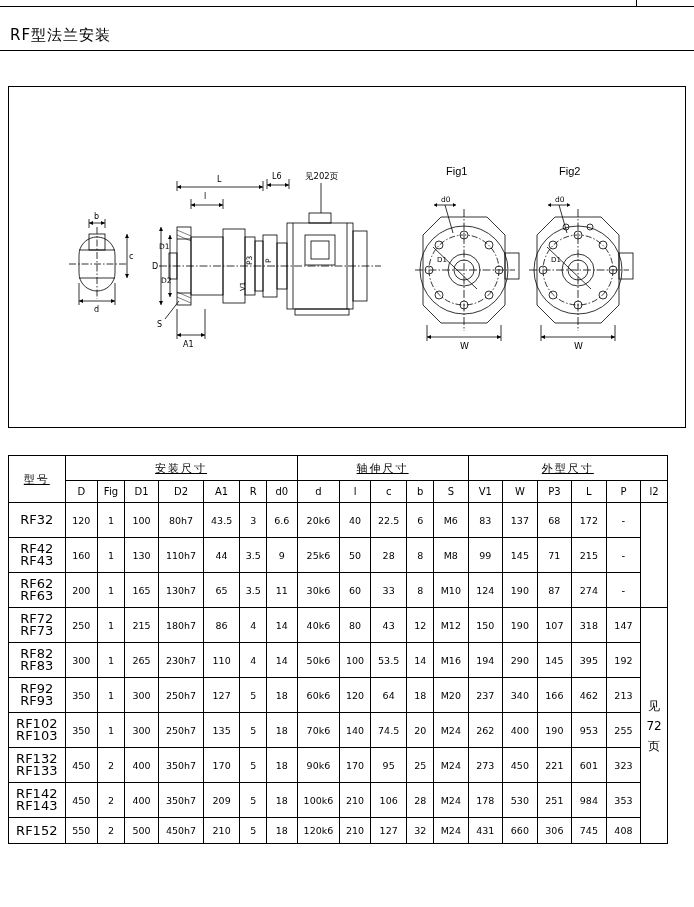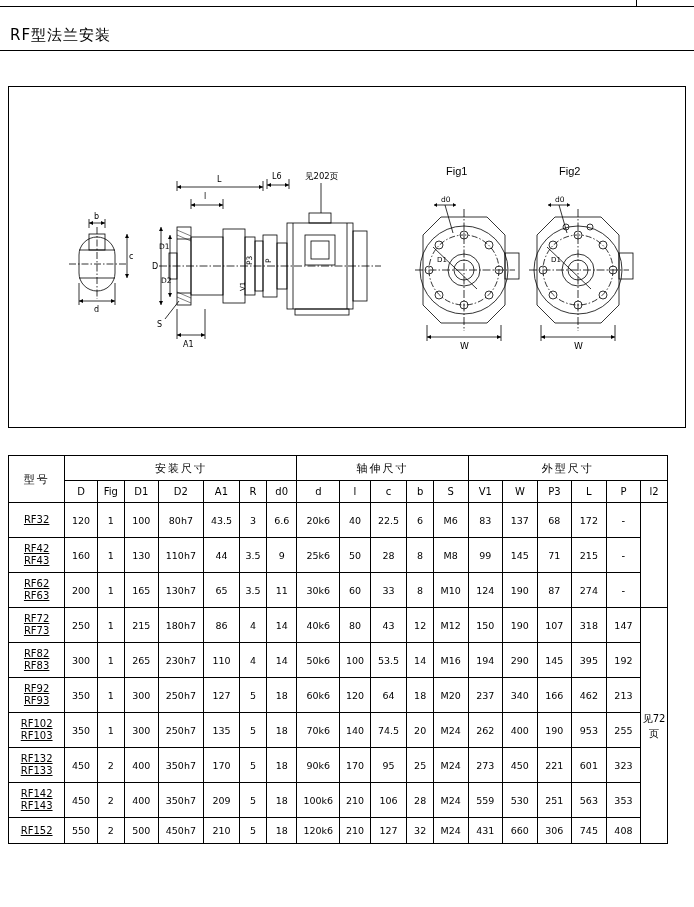--- a/index.html
+++ b/index.html
@@ -21,7 +21,7 @@
   
   .tbl{position:absolute;left:8px;top:455px;width:660px;border-collapse:collapse;font-size:9.5px;font-family:"DejaVu Sans",sans-serif;}
   .tbl td,.tbl th{border:1px solid #000;text-align:center;vertical-align:middle;padding:0;font-weight:normal;}
-  .tbl .grp{height:24px;font-size:11px;letter-spacing:2px;}
+  .tbl .grp{height:24px;font-size:11px;letter-spacing:2px;text-decoration:underline;}
   .tbl .sub{height:21px;font-size:10px;}
   .tbl .rowh{height:35px;}
   .model{font-size:10px;line-height:12px;text-decoration:underline;}

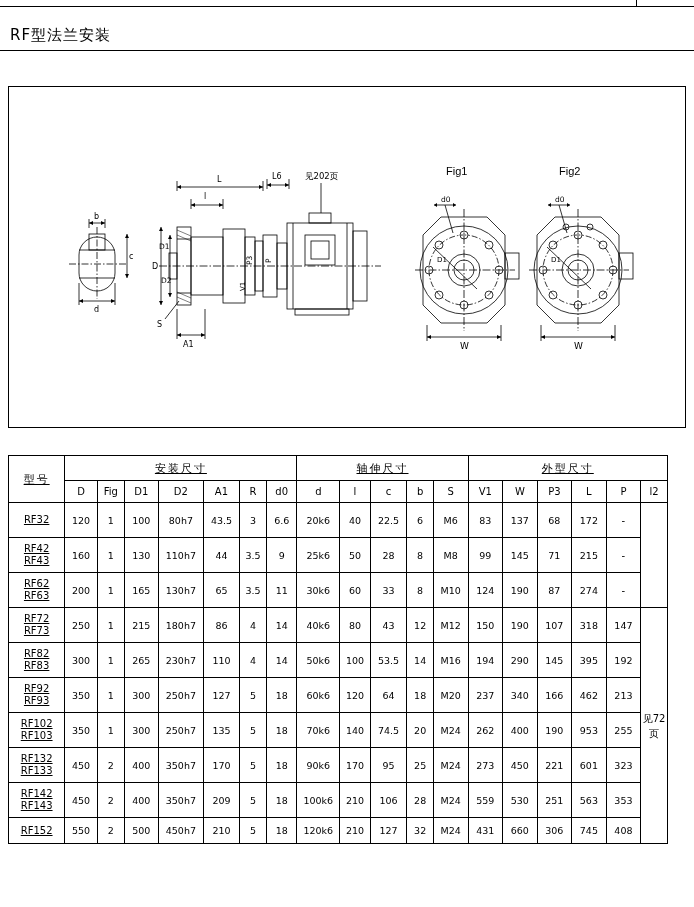--- a/index.html
+++ b/index.html
@@ -24,7 +24,7 @@
   .tbl .grp{height:24px;font-size:11px;letter-spacing:2px;text-decoration:underline;}
   .tbl .sub{height:21px;font-size:10px;}
   .tbl .rowh{height:35px;}
-  .model{font-size:10px;line-height:12px;text-decoration:underline;}
+  .model{font-size:13px;line-height:12px;}
   .l2cell{font-size:10px;line-height:15px;}
   .dash{font-size:10px;}
 </style>

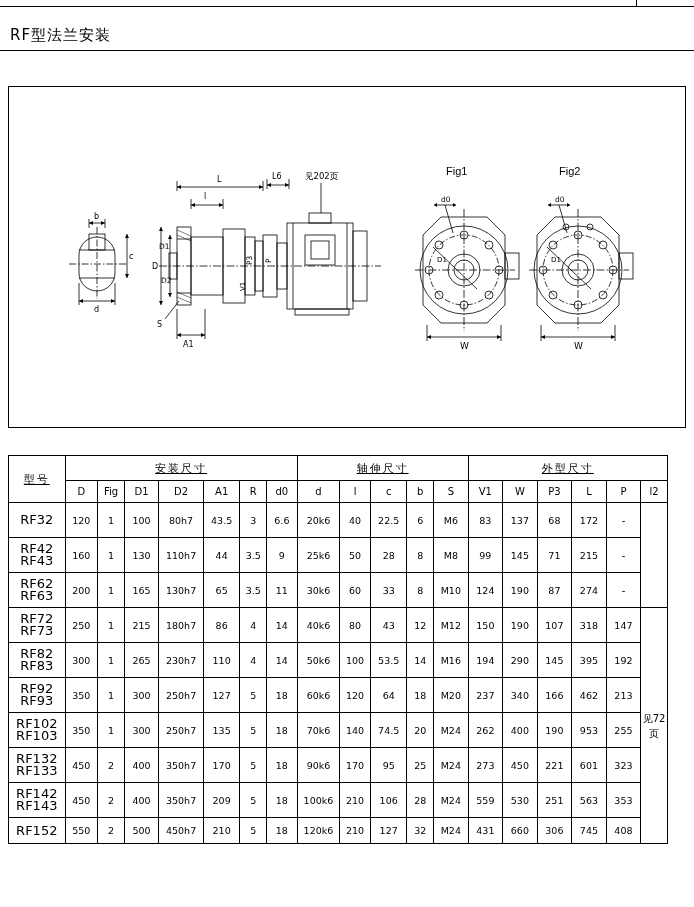--- a/index.html
+++ b/index.html
@@ -25,7 +25,7 @@
   .tbl .sub{height:21px;font-size:10px;}
   .tbl .rowh{height:35px;}
   .model{font-size:13px;line-height:12px;}
-  .l2cell{font-size:10px;line-height:15px;}
+  .l2cell{font-size:12px;line-height:20px;}
   .dash{font-size:10px;}
 </style>
 </head>

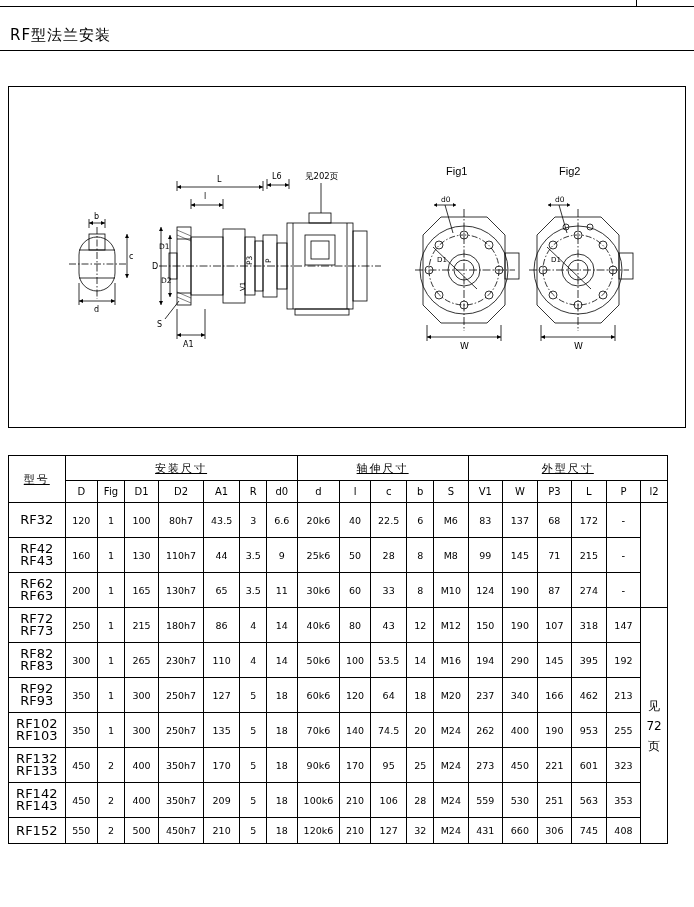--- a/index.html
+++ b/index.html
@@ -461,7 +461,7 @@
         <td>106</td>
         <td>28</td>
         <td>M24</td>
-        <td>559</td>
+        <td>178</td>
         <td>530</td>
         <td>251</td>
         <td>563</td>

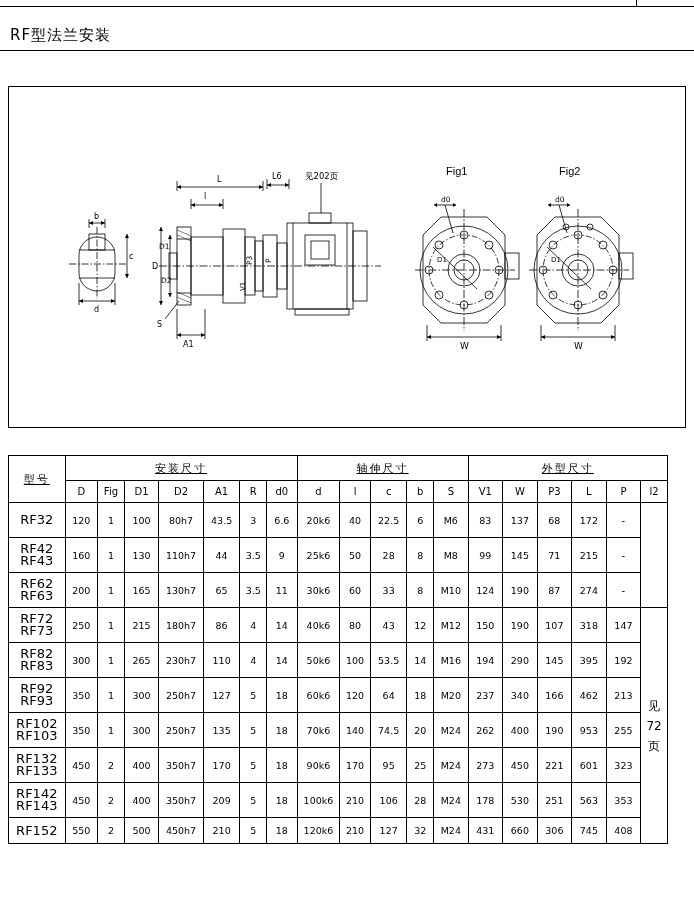--- a/index.html
+++ b/index.html
@@ -464,7 +464,7 @@
         <td>178</td>
         <td>530</td>
         <td>251</td>
-        <td>563</td>
+        <td>984</td>
         <td>353</td>
       </tr>
 

